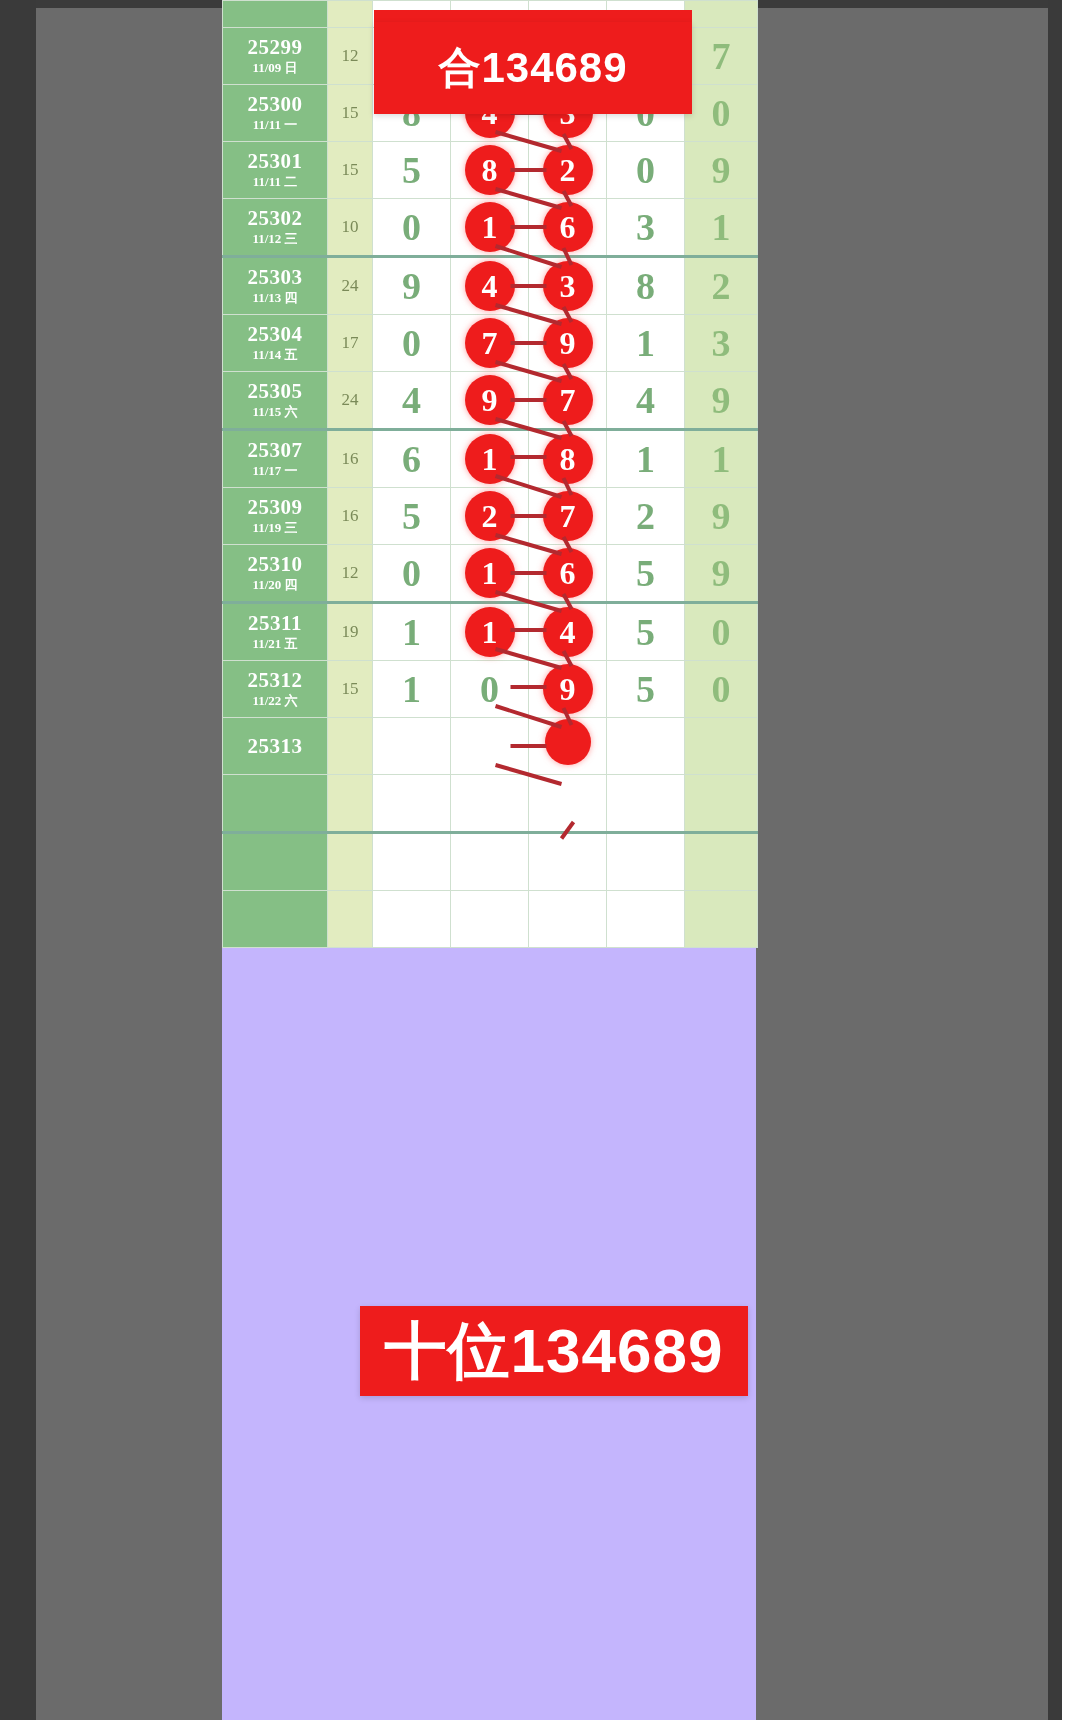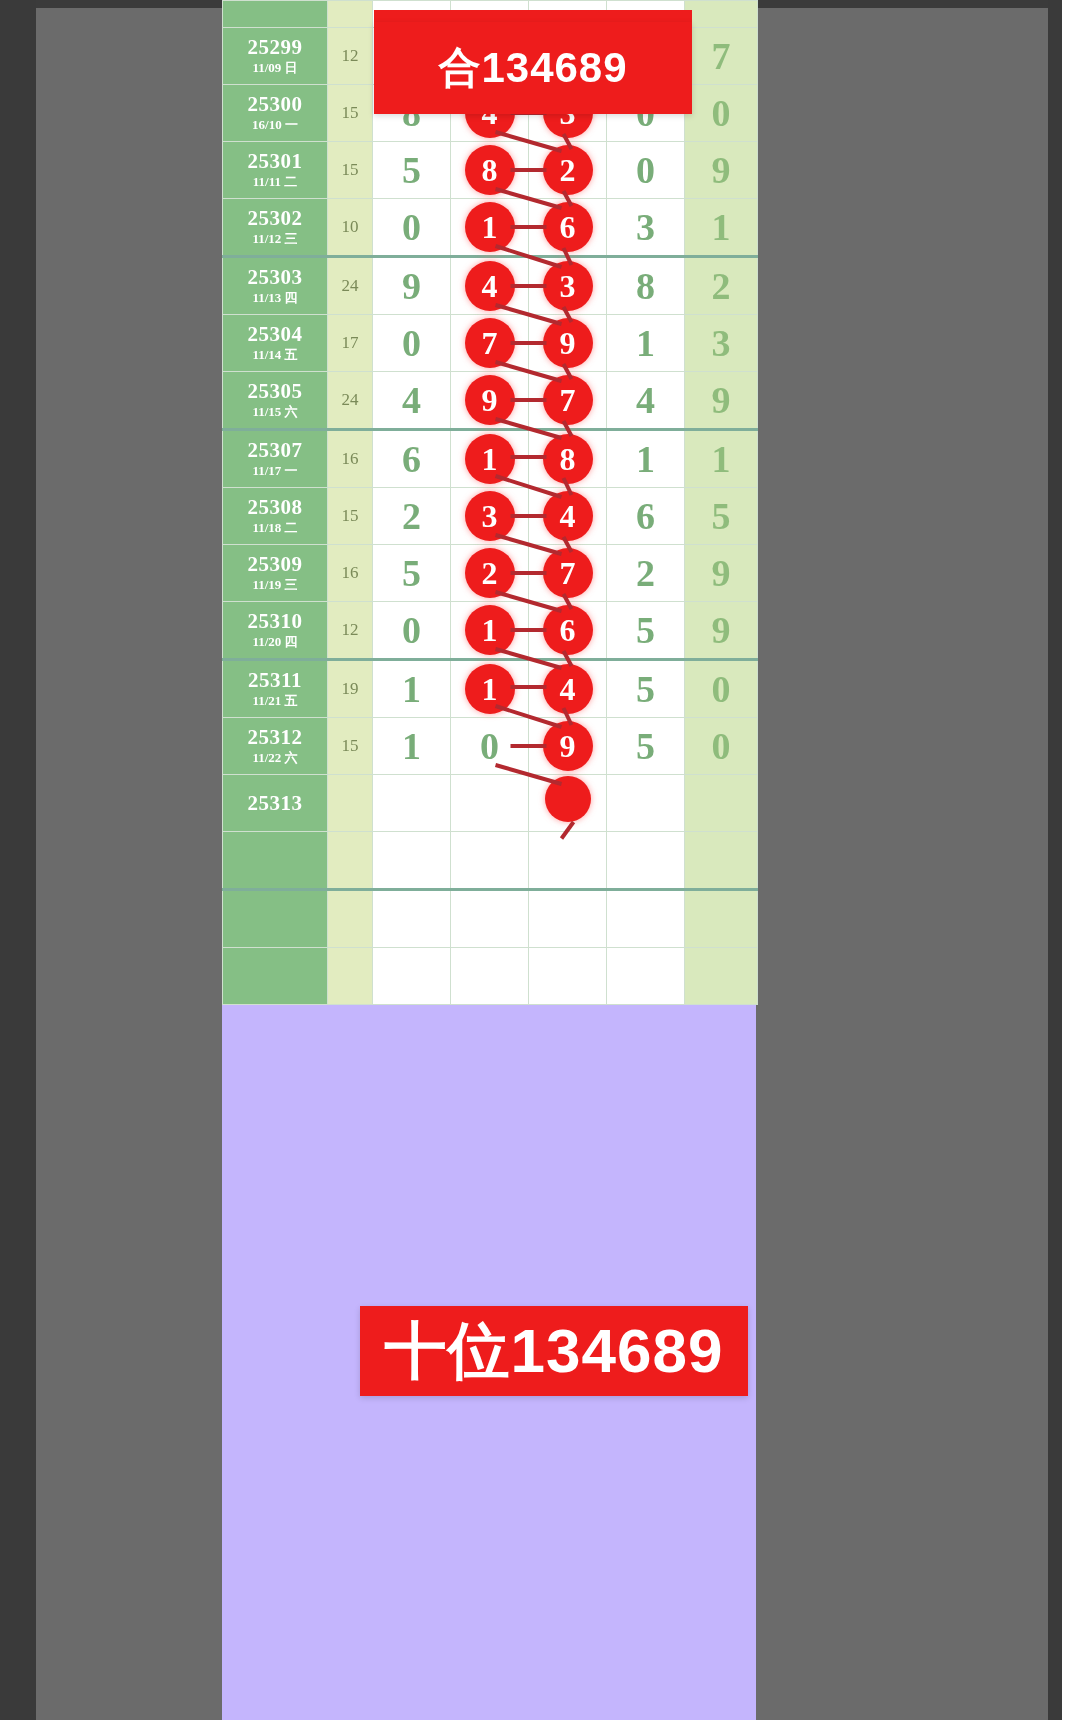--- a/index.html
+++ b/index.html
@@ -127,7 +127,7 @@
           <tr>
             <td class="c-issue">
               <div class="issue-no">25300</div>
-              <div class="issue-date">16/10 一</div>
+              <div class="issue-date">11/11 一</div>
             </td>
             <td class="c-sum">15</td>
             <td class="c-d">8</td>

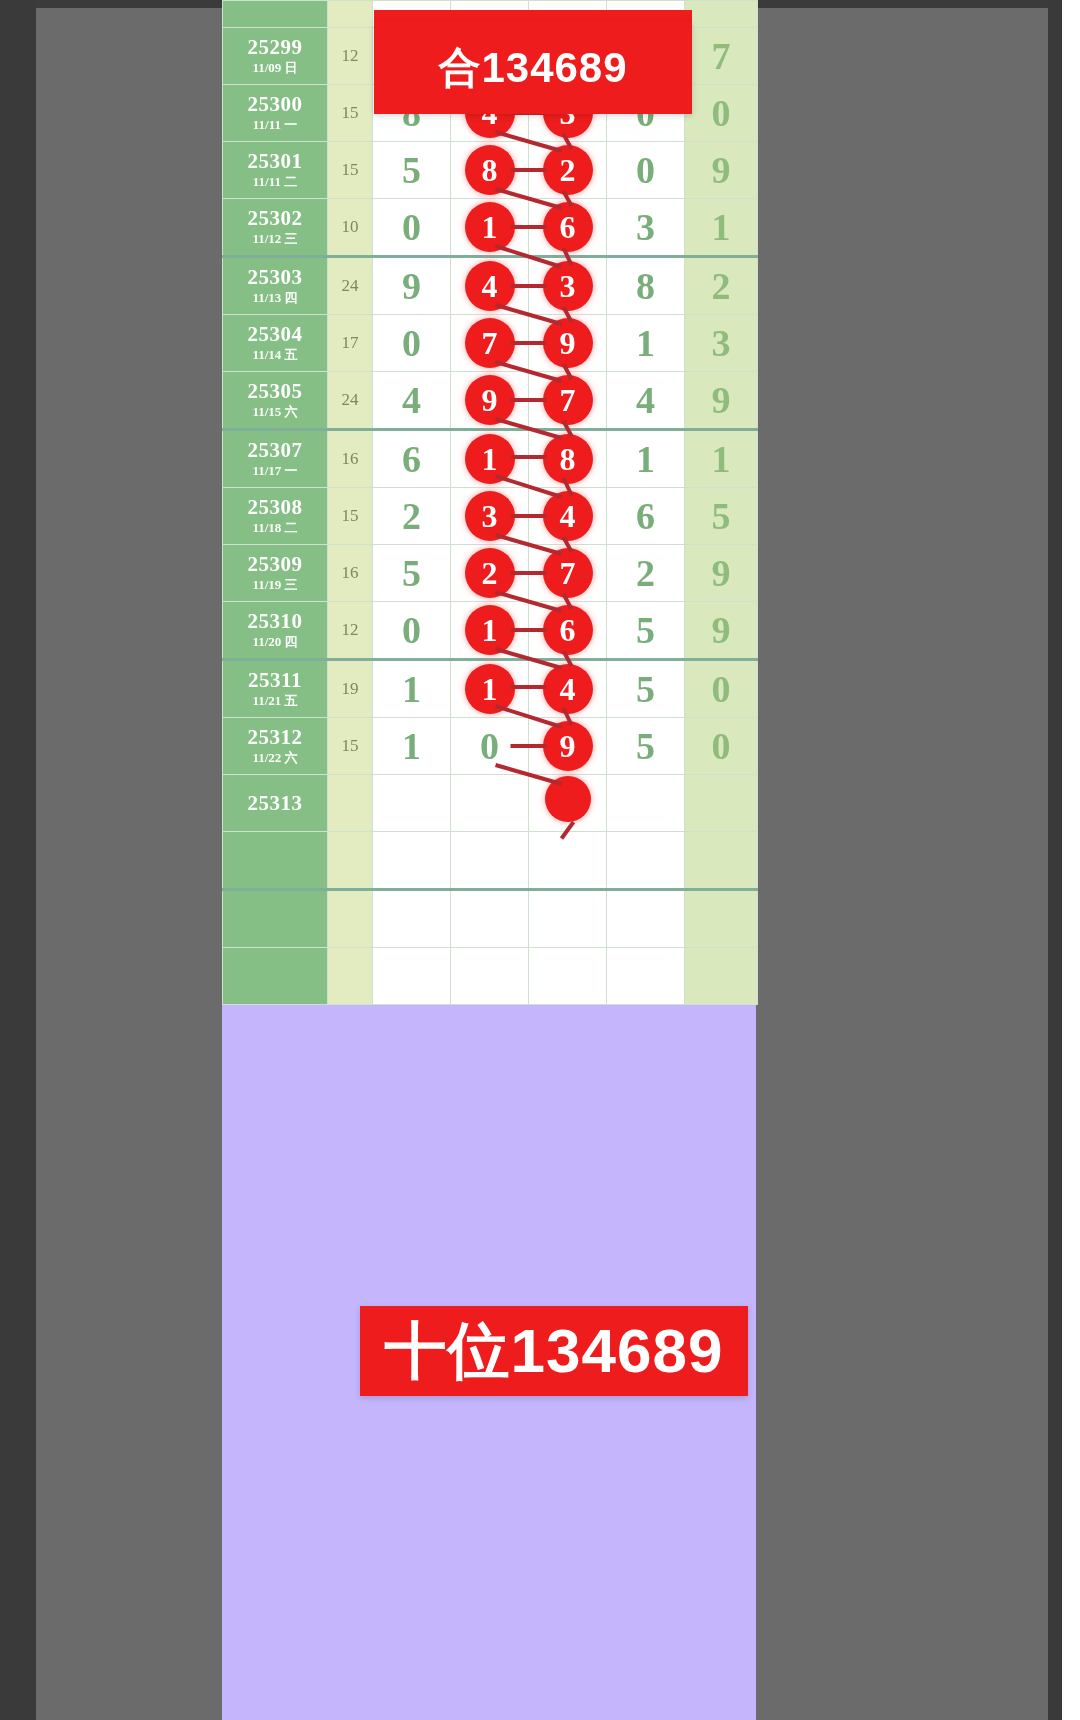--- a/index.html
+++ b/index.html
@@ -207,18 +207,6 @@
             <td class="c-d"><span class="ball">8</span></td>
             <td class="c-d">1</td>
             <td class="c-last">1</td>
-          </tr>
-          <tr>
-            <td class="c-issue">
-              <div class="issue-no">25308</div>
-              <div class="issue-date">11/18 二</div>
-            </td>
-            <td class="c-sum">15</td>
-            <td class="c-d">2</td>
-            <td class="c-d"><span class="ball">3</span></td>
-            <td class="c-d"><span class="ball">4</span></td>
-            <td class="c-d">6</td>
-            <td class="c-last">5</td>
           </tr>
           <tr>
             <td class="c-issue">

